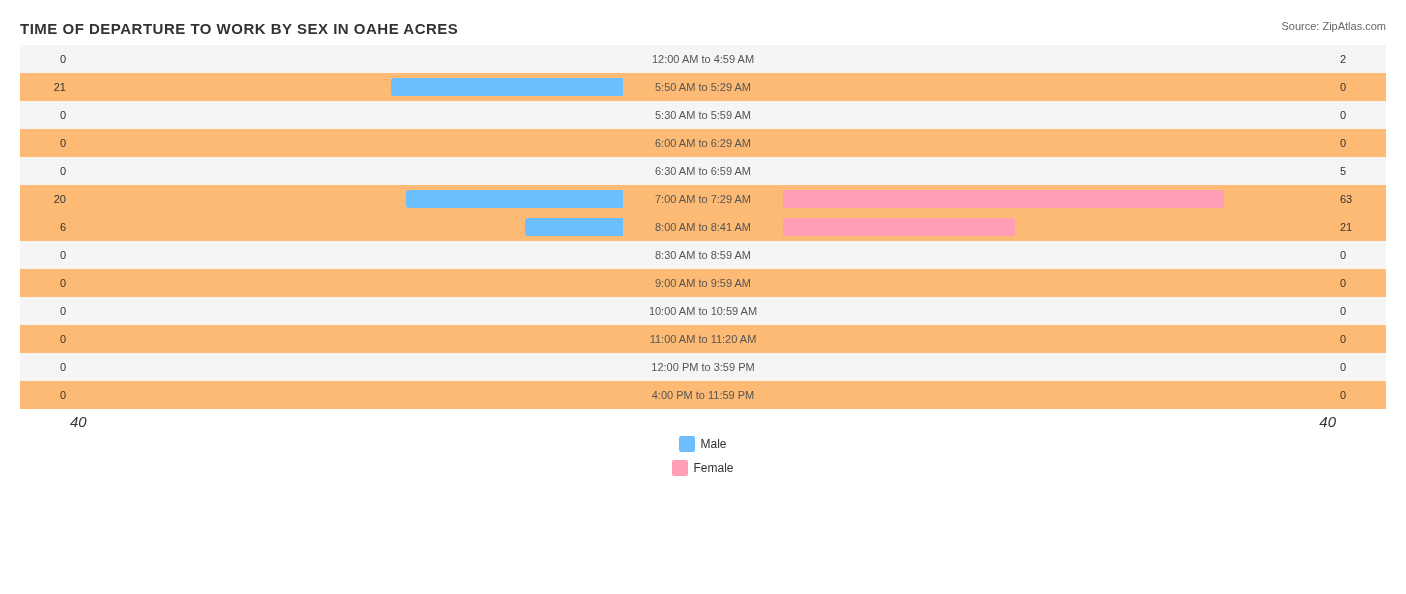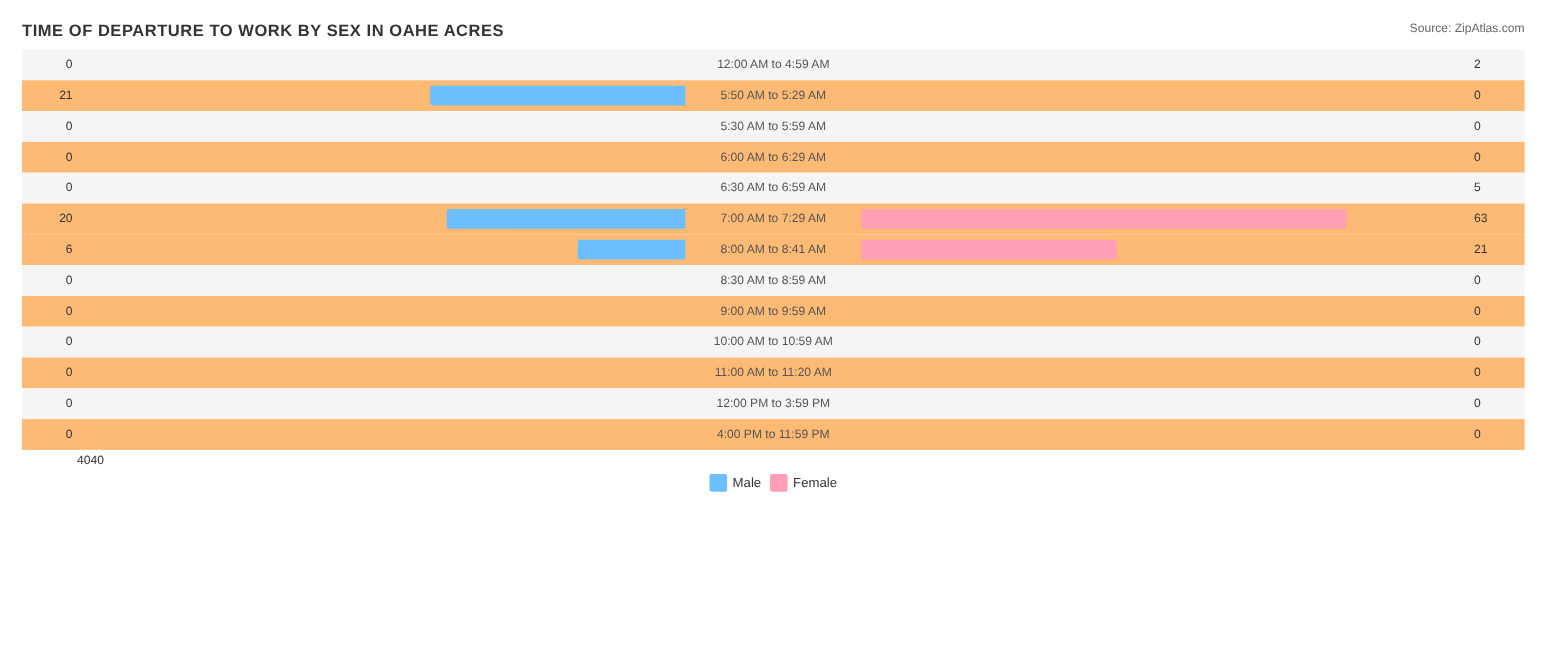--- a/index.html
+++ b/index.html
@@ -126,8 +126,10 @@
     .x-inner {
       flex: 1;
       display: flex;
-      font-size: 11px;
-      color: #333;
+      justify-content: space-between;
+      font-size: 15px;
+      color: #333;
+      font-style: italic;
     }
     .x-right-spacer { width: 50px; flex-shrink: 0; }
     .legend {

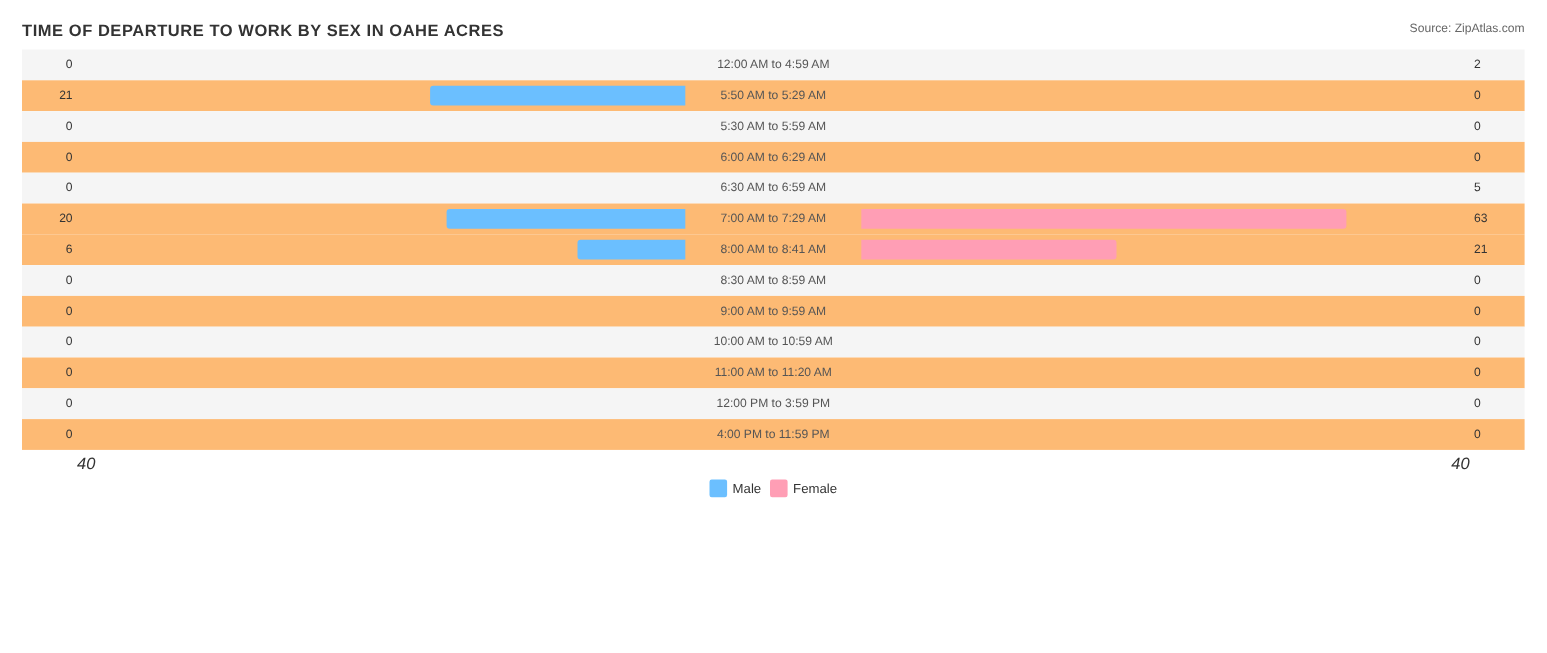--- a/index.html
+++ b/index.html
@@ -140,6 +140,7 @@
       margin-top: 6px;
       font-size: 12px;
       color: #333;
+      flex-direction: column;
     }
     .legend-item {
       display: flex;

